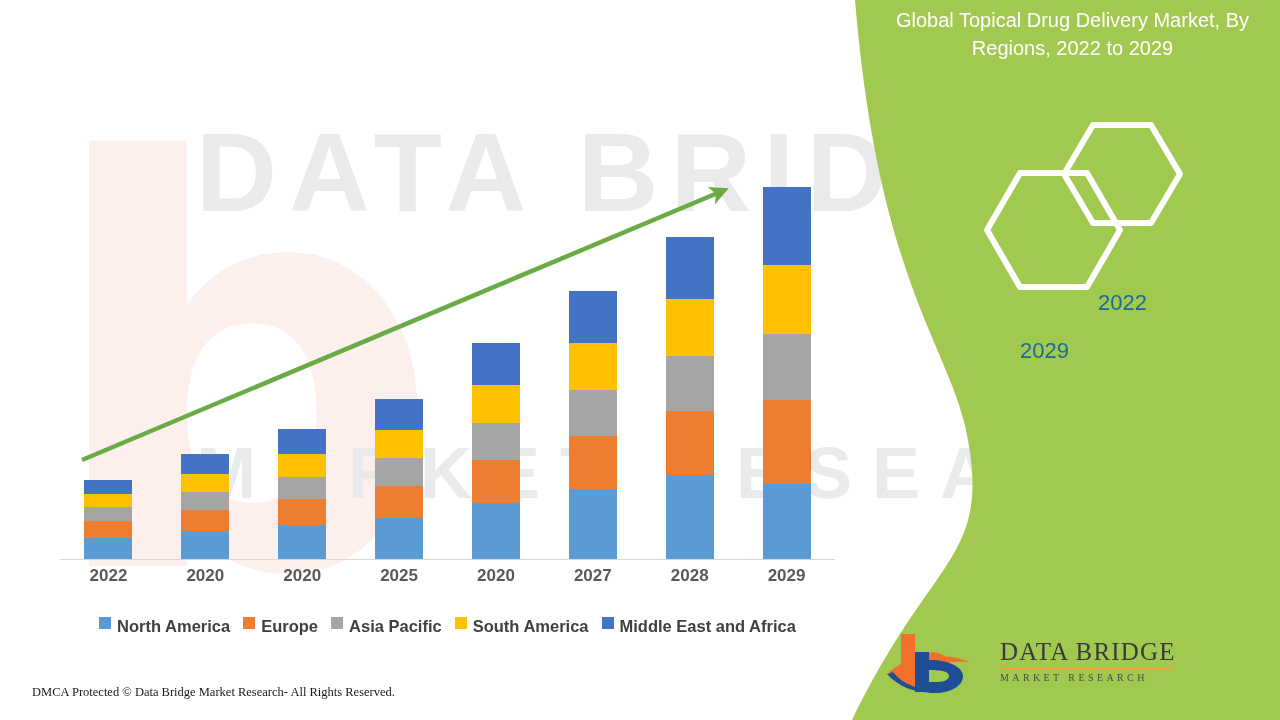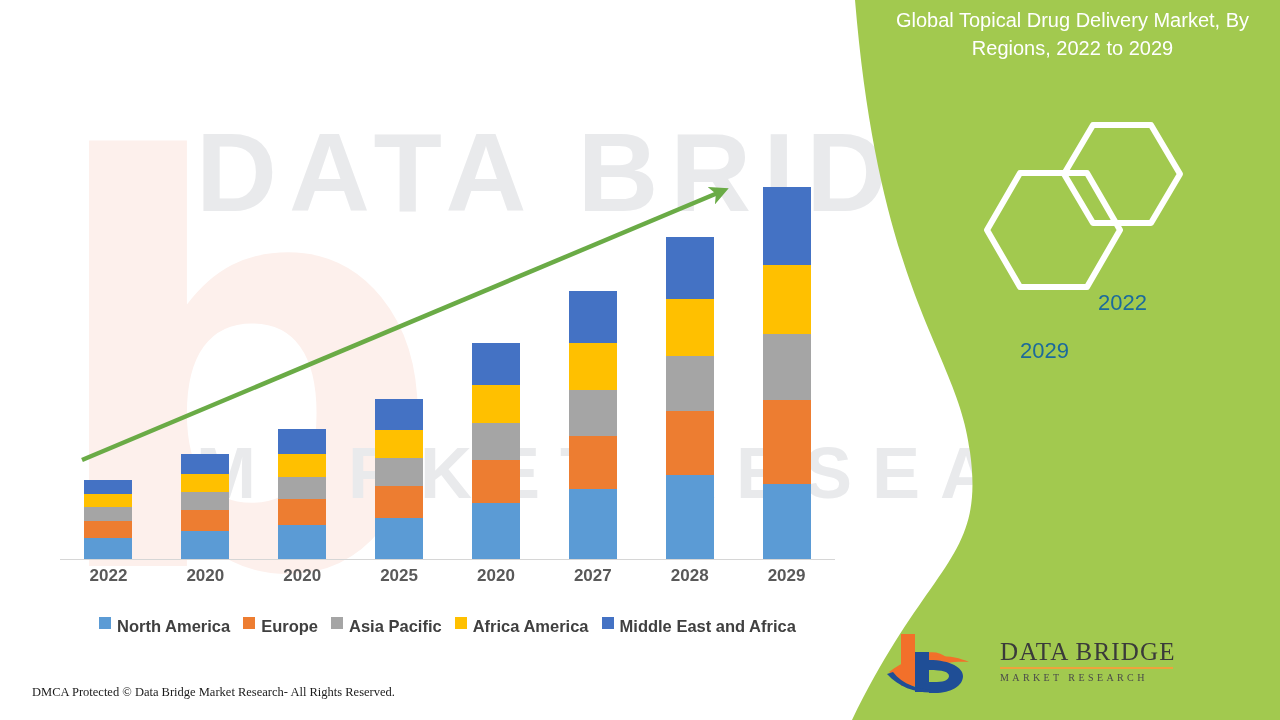--- a/index.html
+++ b/index.html
@@ -306,7 +306,7 @@
       </div>
       <div class="legend-item">
         <span class="legend-swatch" style="background: rgb(255, 192, 0);"></span>
-        <span>Africa America</span>
+        <span>South America</span>
       </div>
       <div class="legend-item">
         <span class="legend-swatch" style="background: rgb(68, 114, 196);"></span>

